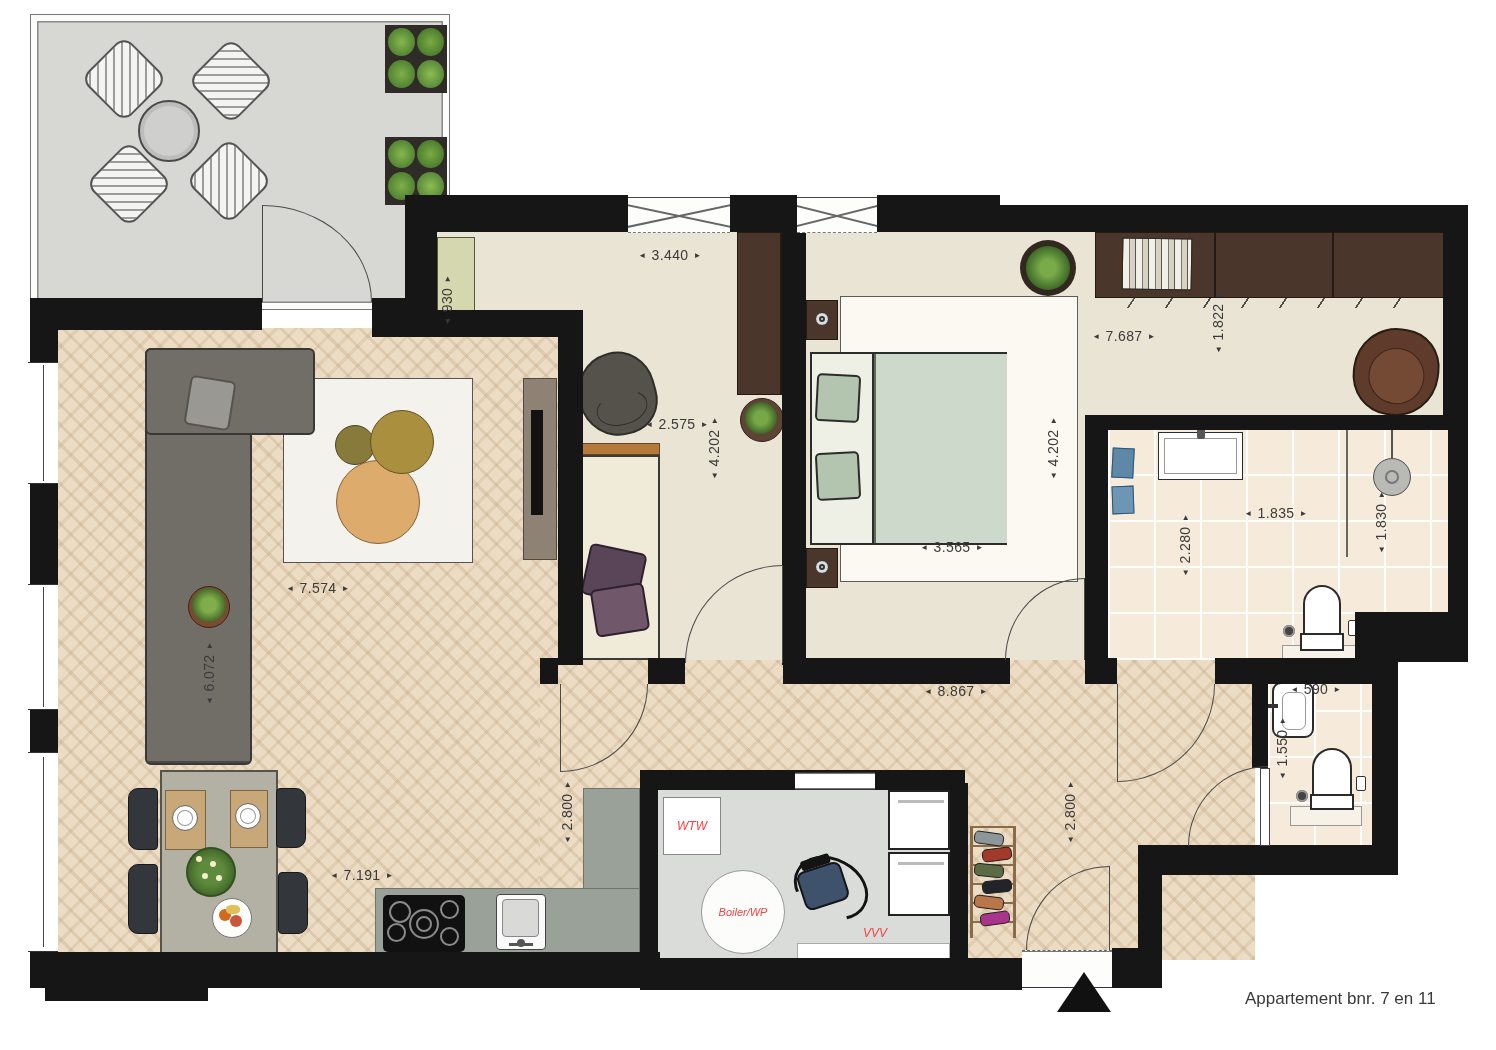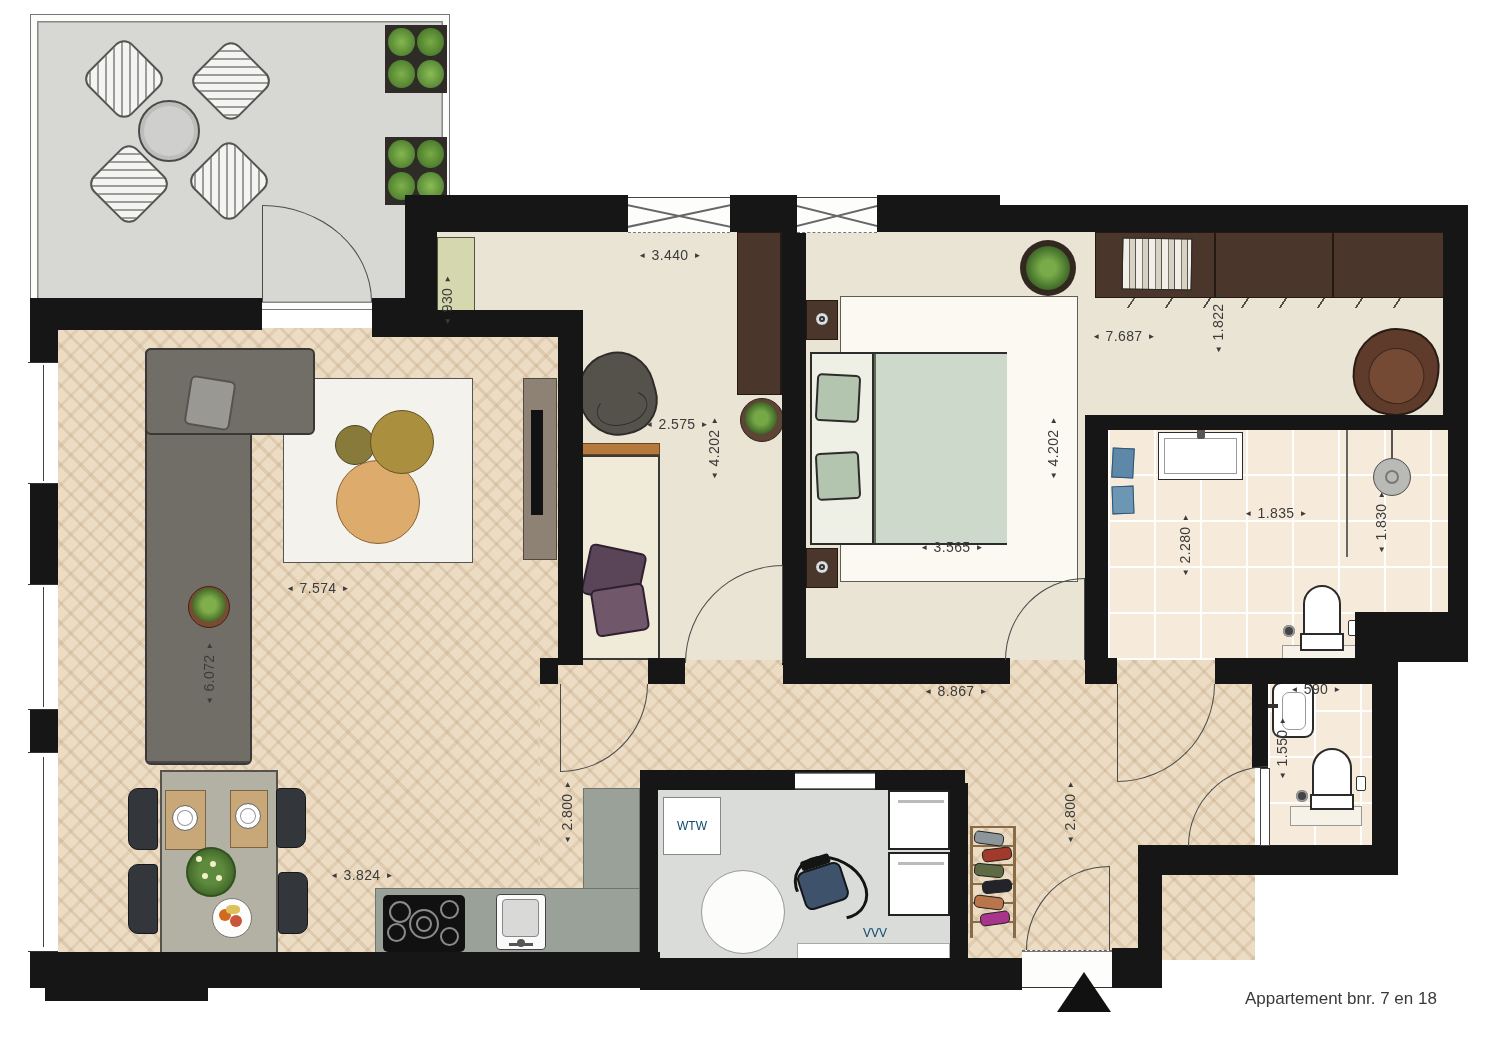--- a/index.html
+++ b/index.html
@@ -36,7 +36,7 @@
   .gl{position:absolute;left:50%;top:2%;width:1px;height:96%;background:#444;}
   .open{position:absolute;background:#fdfdfc;border-top:1.5px solid #444;border-bottom:1.5px dashed #777;box-sizing:border-box;overflow:hidden;}
   .xline{position:absolute;left:-4%;top:50%;width:108%;height:1.5px;background:#666;}
-  .lbl{position:absolute;color:#0c4a6e;display:flex;align-items:center;justify-content:center;text-align:right;}
+  .lbl{position:absolute;color:#ef4444;display:flex;align-items:center;justify-content:center;text-align:right;font-style:italic;}
   .shoe{position:absolute;width:28px;height:11px;border-radius:5px;border:1px solid #222;}
   .chairT{position:absolute;border:2px solid #555;border-radius:12px;
     background:repeating-linear-gradient(45deg,#f4f4f2 0 6px,#9c9c98 6px 8px);}

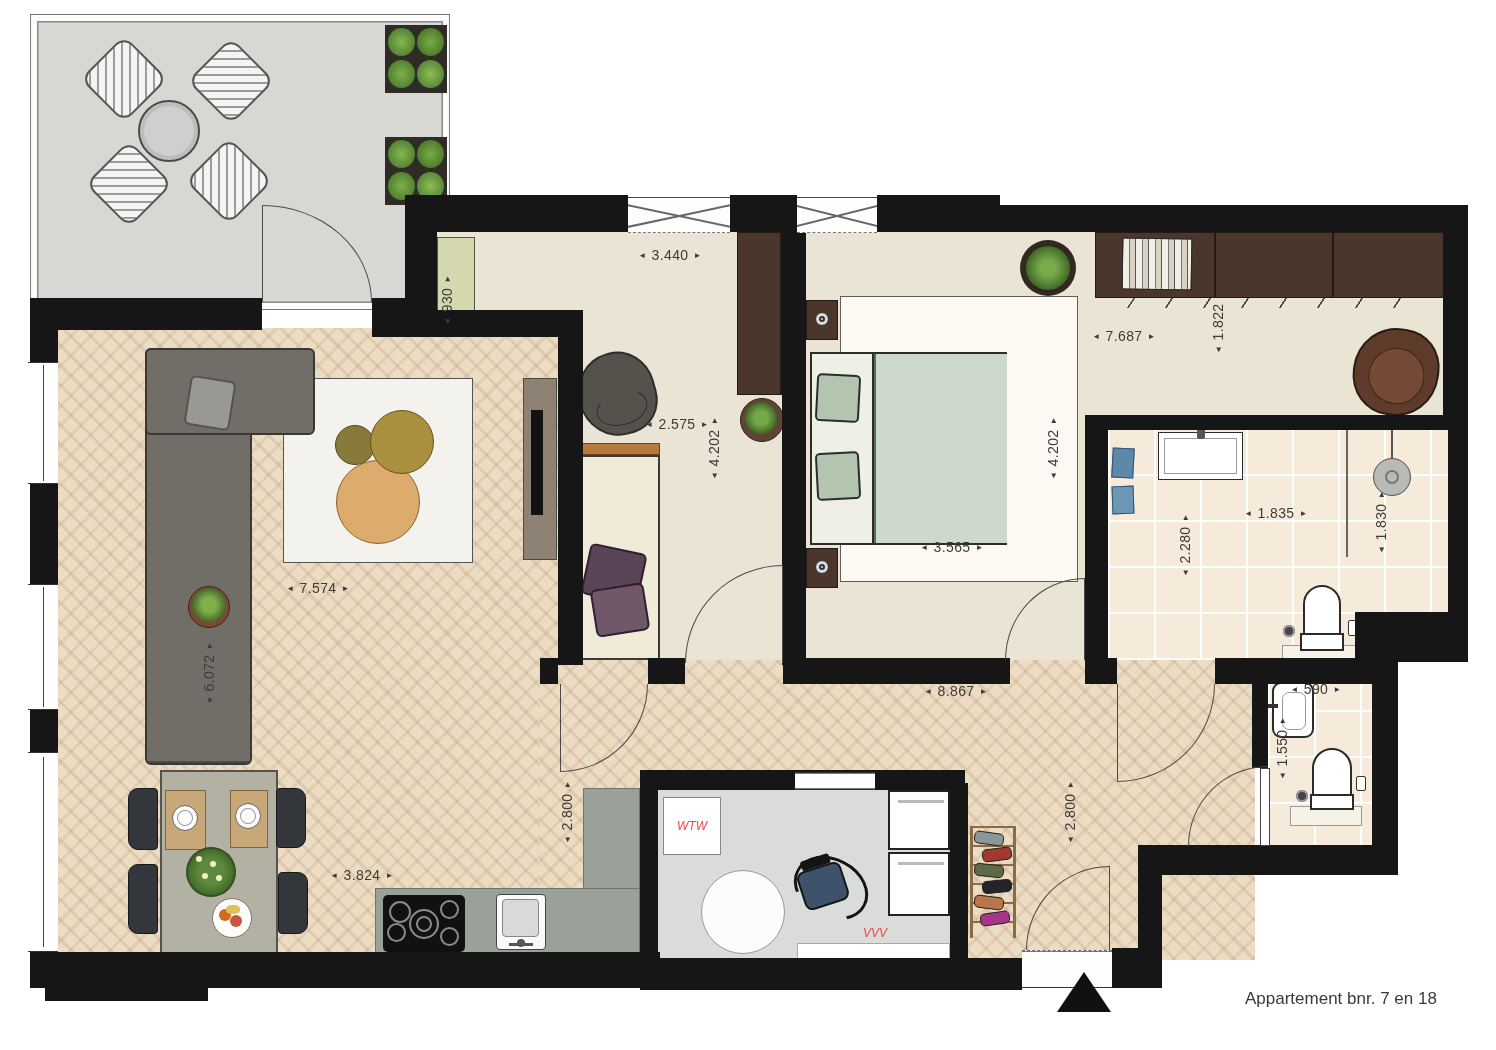--- a/index.html
+++ b/index.html
@@ -284,7 +284,7 @@
   <div class="dim v" style="left:1282px;top:748px">1.550</div>
   <div class="dim v" style="left:567px;top:812px">2.800</div>
   <div class="dim v" style="left:1070px;top:812px">2.800</div>
-  <div class="dim" style="left:362px;top:875px">3.824</div>
+  <div class="dim" style="left:362px;top:875px">7.191</div>
 
   <div class="a" style="left:1057px;top:972px;width:0;height:0;border-left:27px solid transparent;border-right:27px solid transparent;border-bottom:40px solid #111"></div>
   <div class="a" style="left:1245px;top:989px;font-size:17px;color:#3a3a3a">Appartement bnr. 7 en 18</div>

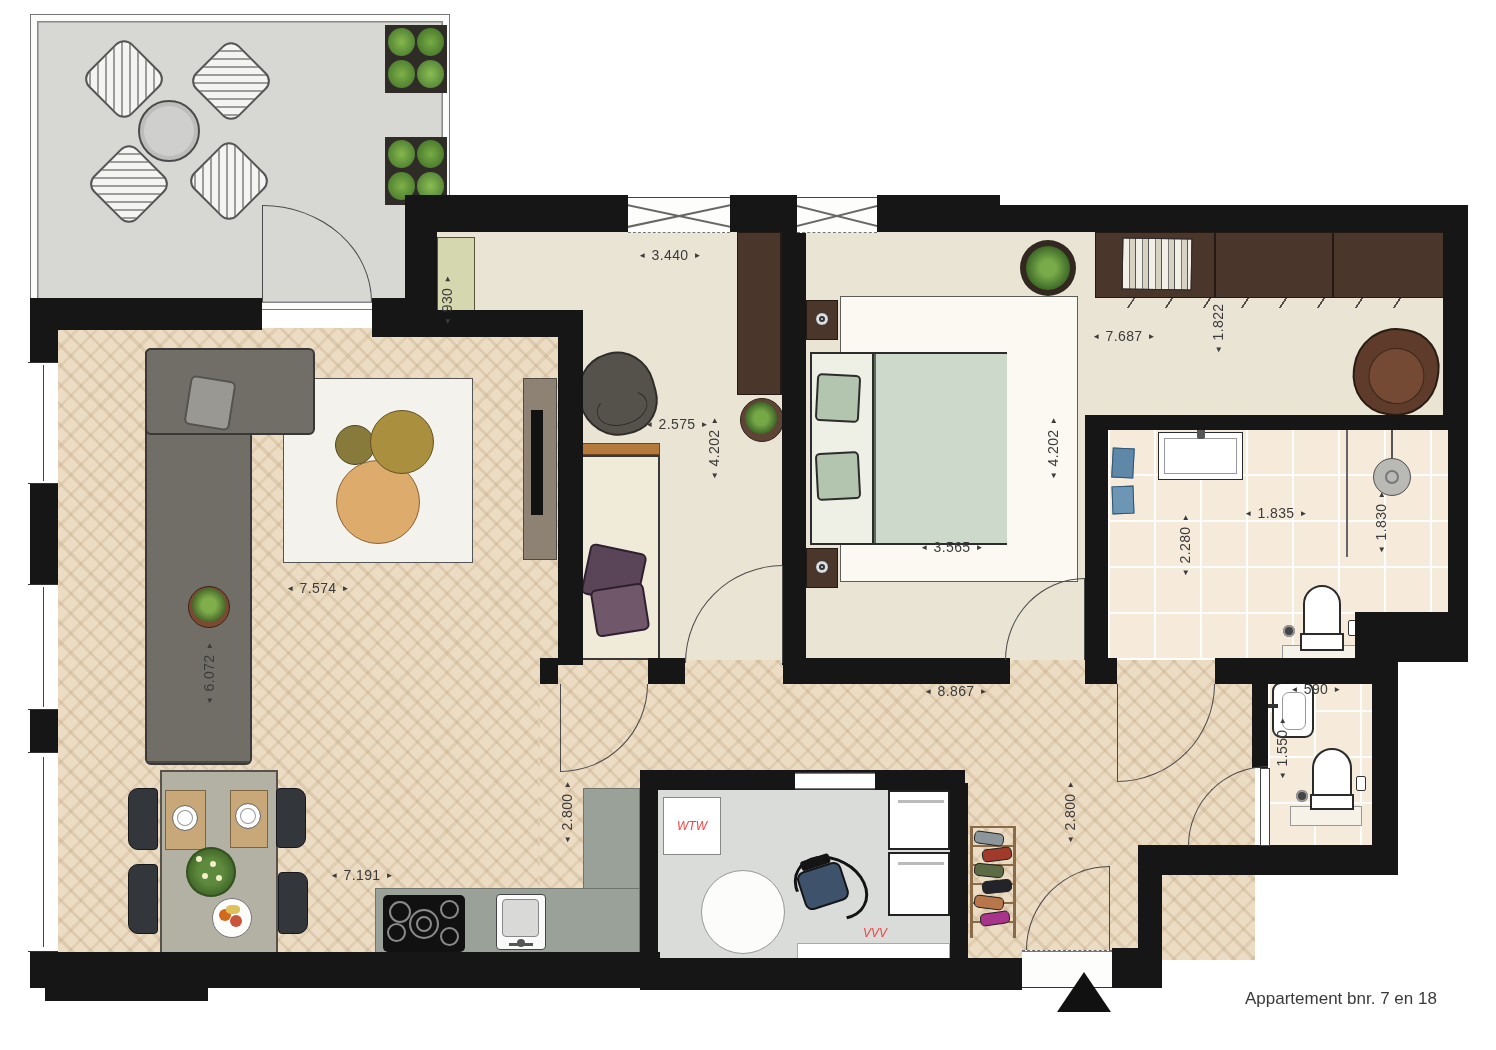--- a/index.html
+++ b/index.html
@@ -183,6 +183,7 @@
   <div class="a" style="left:663px;top:797px;width:58px;height:58px;background:#fff;border:1px solid #888"></div>
   <div class="lbl" style="left:663px;top:797px;width:58px;height:58px;font-size:12px">WTW</div>
   <div class="a" style="left:701px;top:870px;width:84px;height:84px;border-radius:50%;background:#fcfcfb;border:1px solid #999"></div>
+  <div class="lbl" style="left:701px;top:870px;width:84px;height:84px;font-size:11px">Boiler/WP</div>
   <div class="a" style="left:792px;top:858px;width:78px;height:60px;border:3px solid #141414;border-radius:50%;border-bottom-color:transparent;transform:rotate(28deg)"></div>
   <div class="a" style="left:800px;top:866px;width:46px;height:40px;background:#3e536b;border:2px solid #14161a;border-radius:8px;transform:rotate(-18deg)">
     <div class="a" style="left:6px;top:-12px;width:30px;height:10px;background:#141414;border-radius:3px"></div>

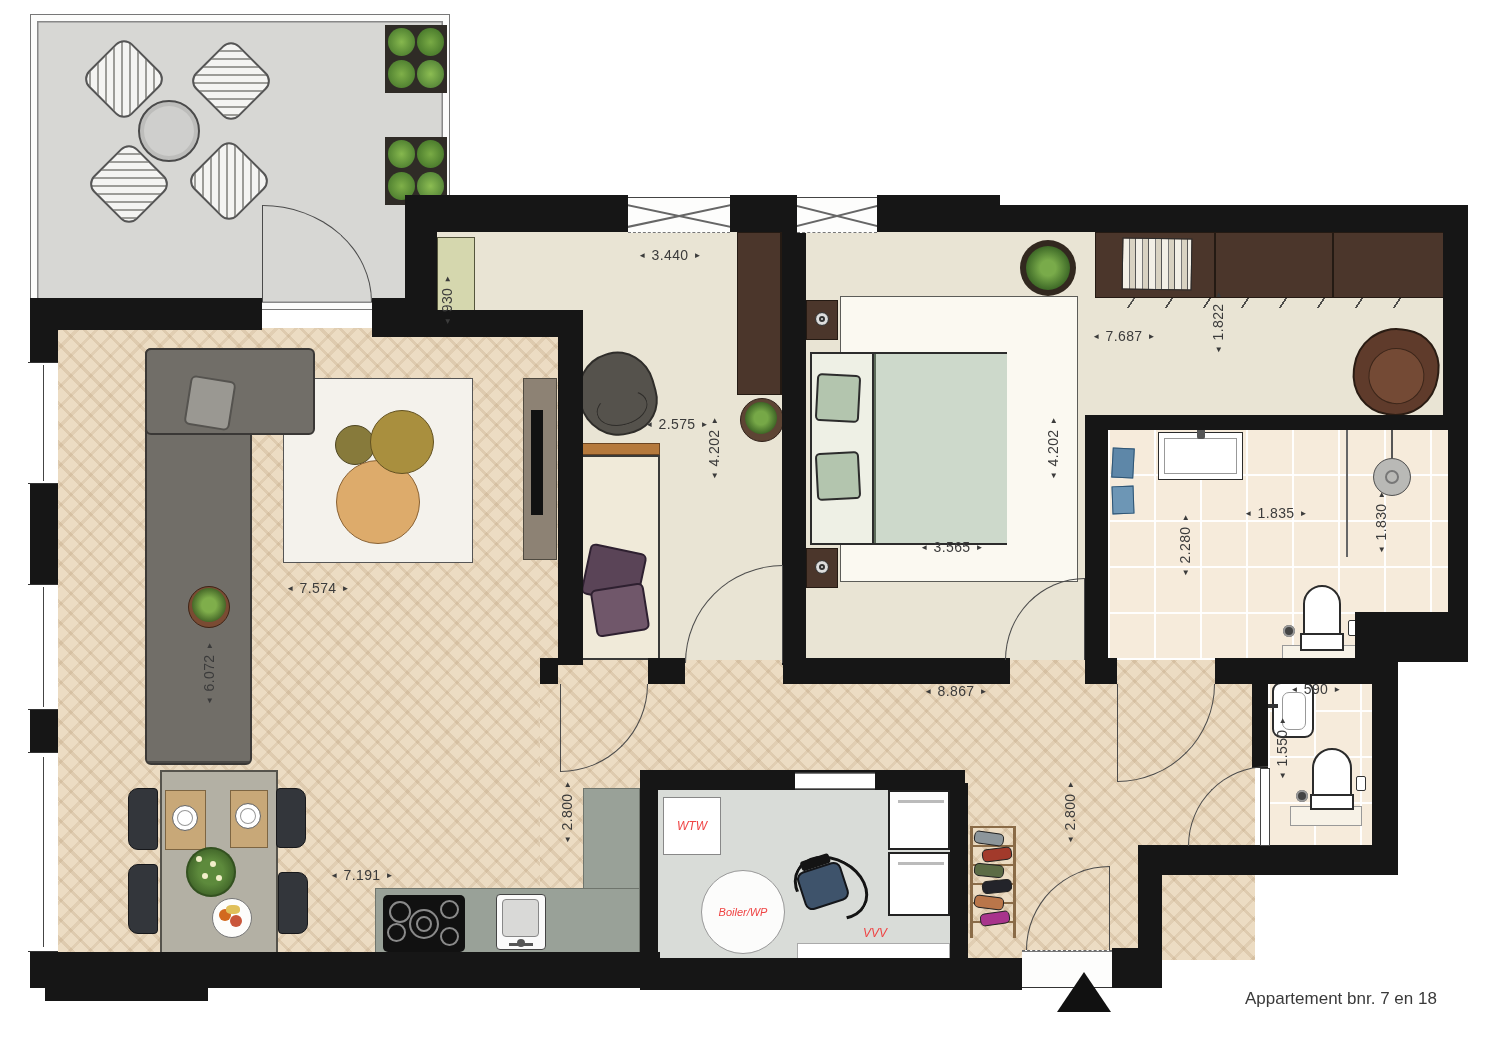--- a/index.html
+++ b/index.html
@@ -288,7 +288,7 @@
   <div class="dim" style="left:362px;top:875px">7.191</div>
 
   <div class="a" style="left:1057px;top:972px;width:0;height:0;border-left:27px solid transparent;border-right:27px solid transparent;border-bottom:40px solid #111"></div>
-  <div class="a" style="left:1245px;top:989px;font-size:17px;color:#3a3a3a">Appartement bnr. 7 en 18</div>
+  <div class="a" style="left:1245px;top:989px;font-size:17px;color:#3a3a3a">Appartement bnr. 7 en 11</div>
 
 </div>
 

